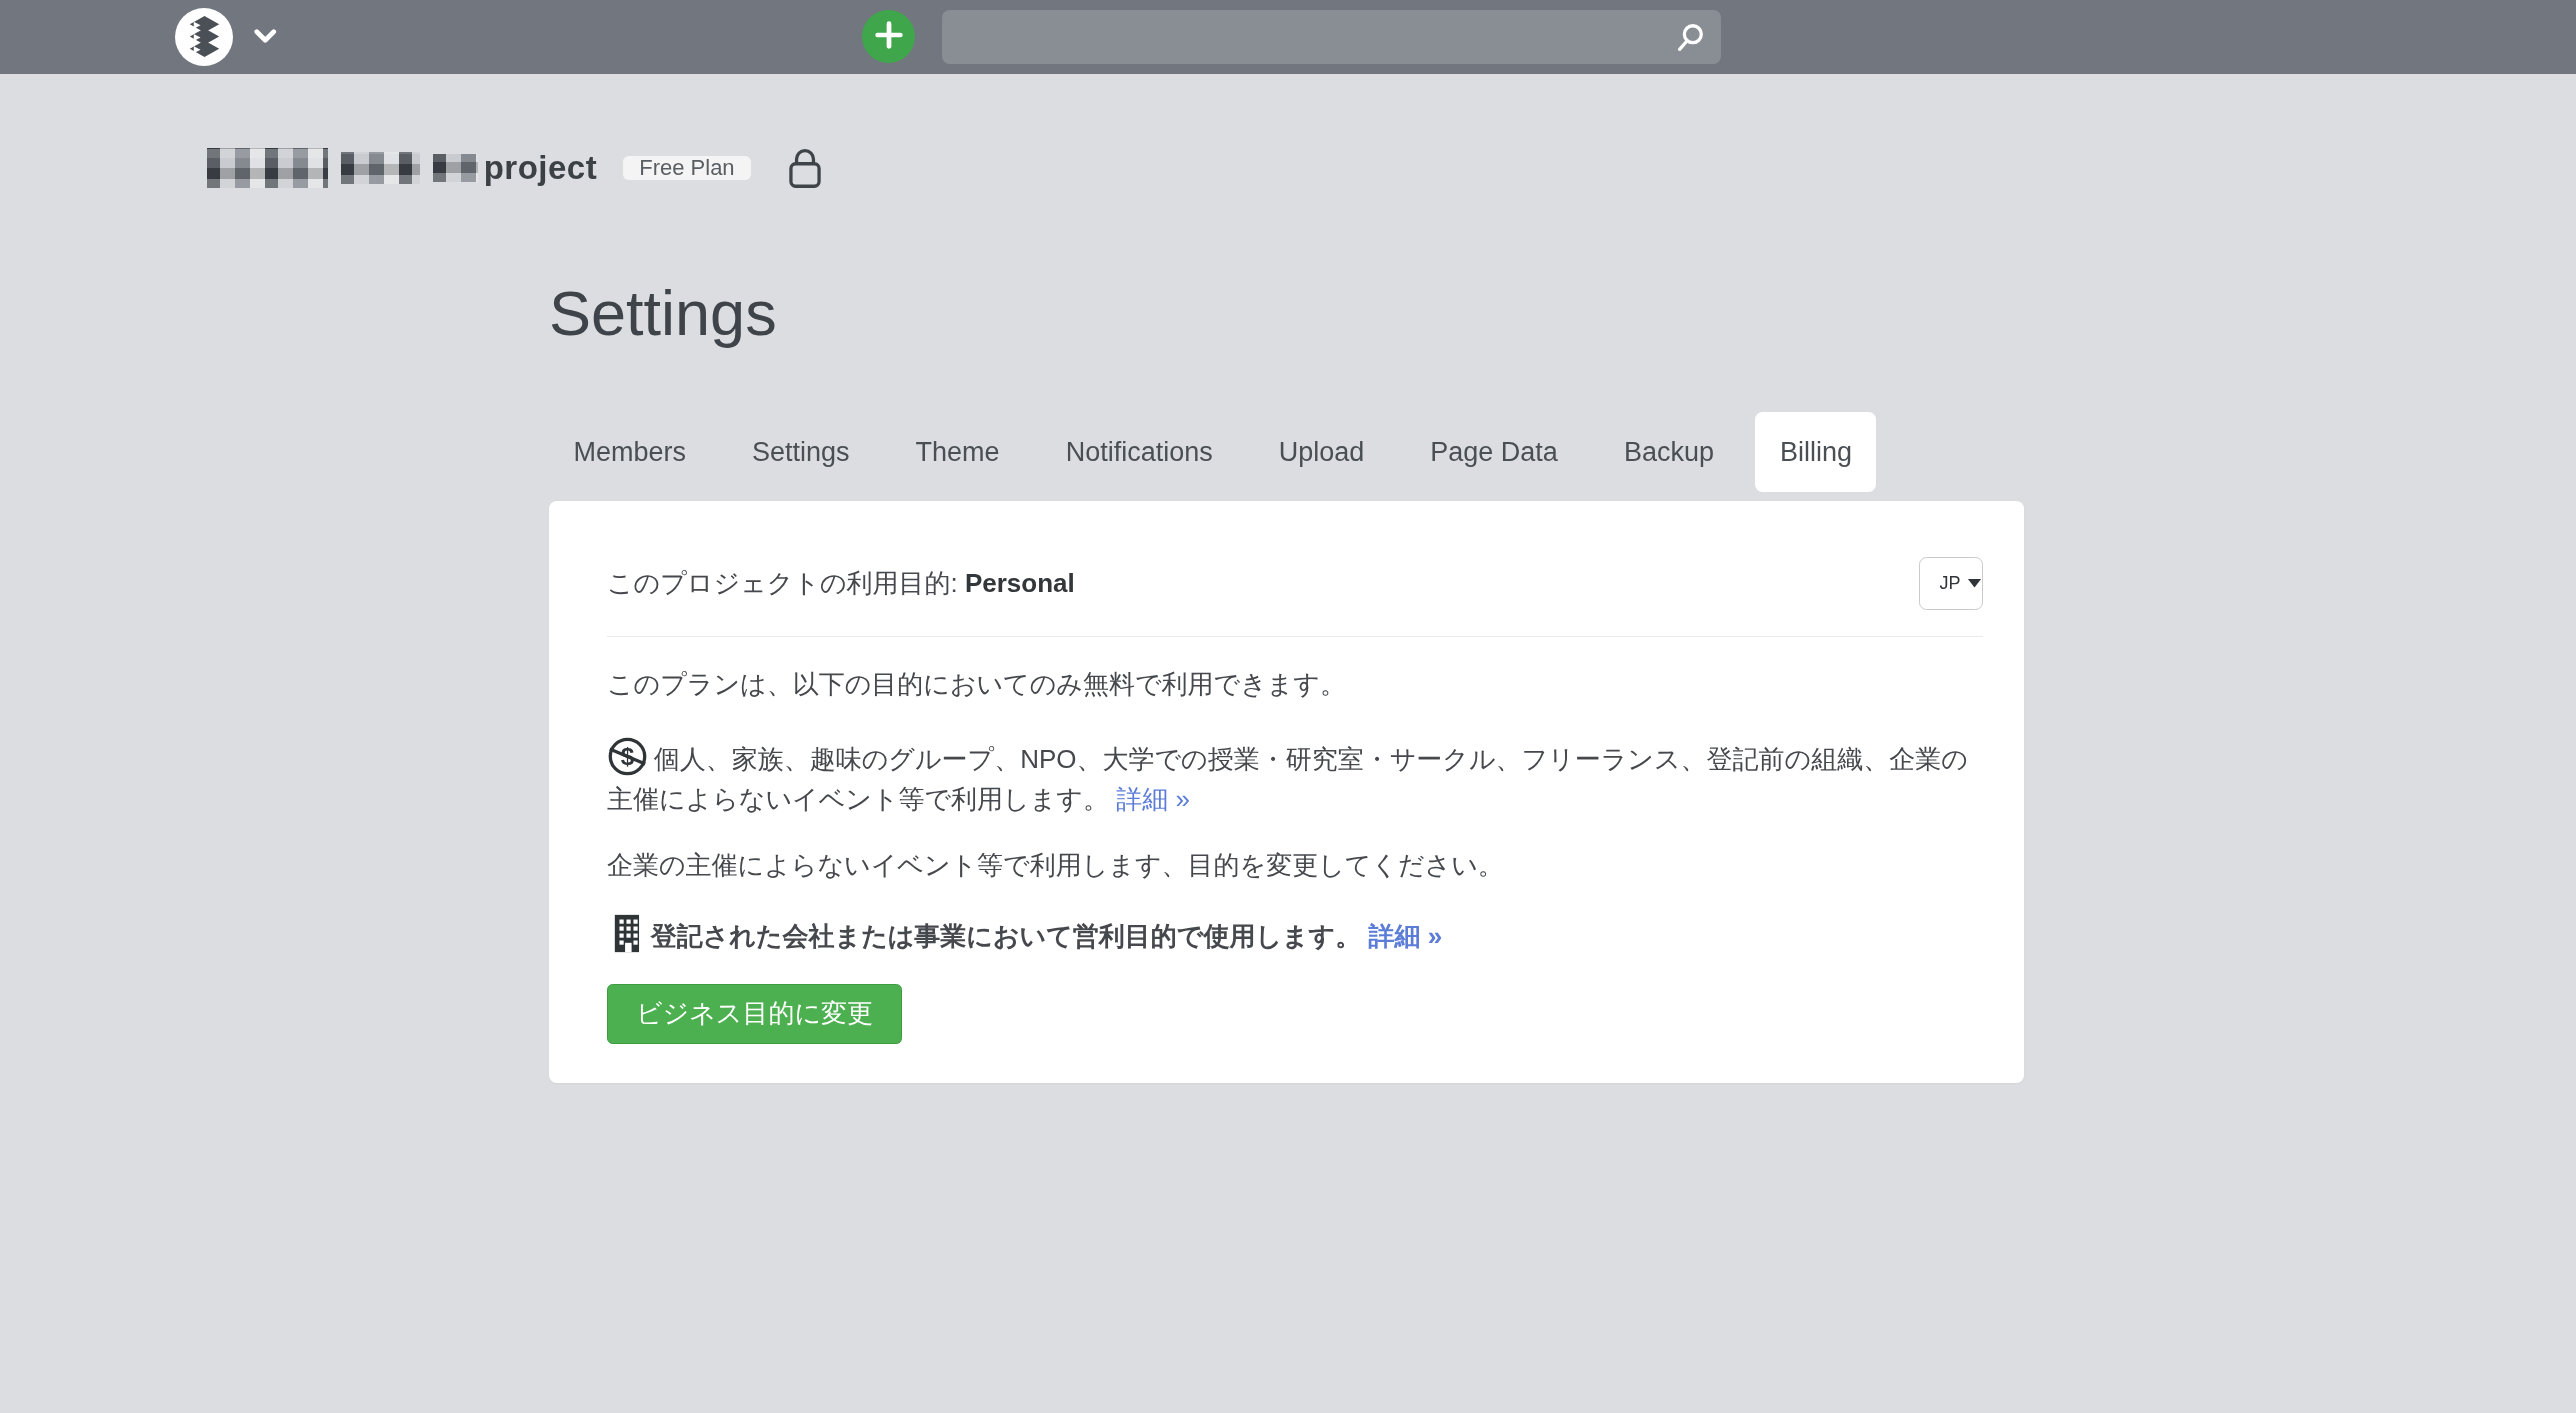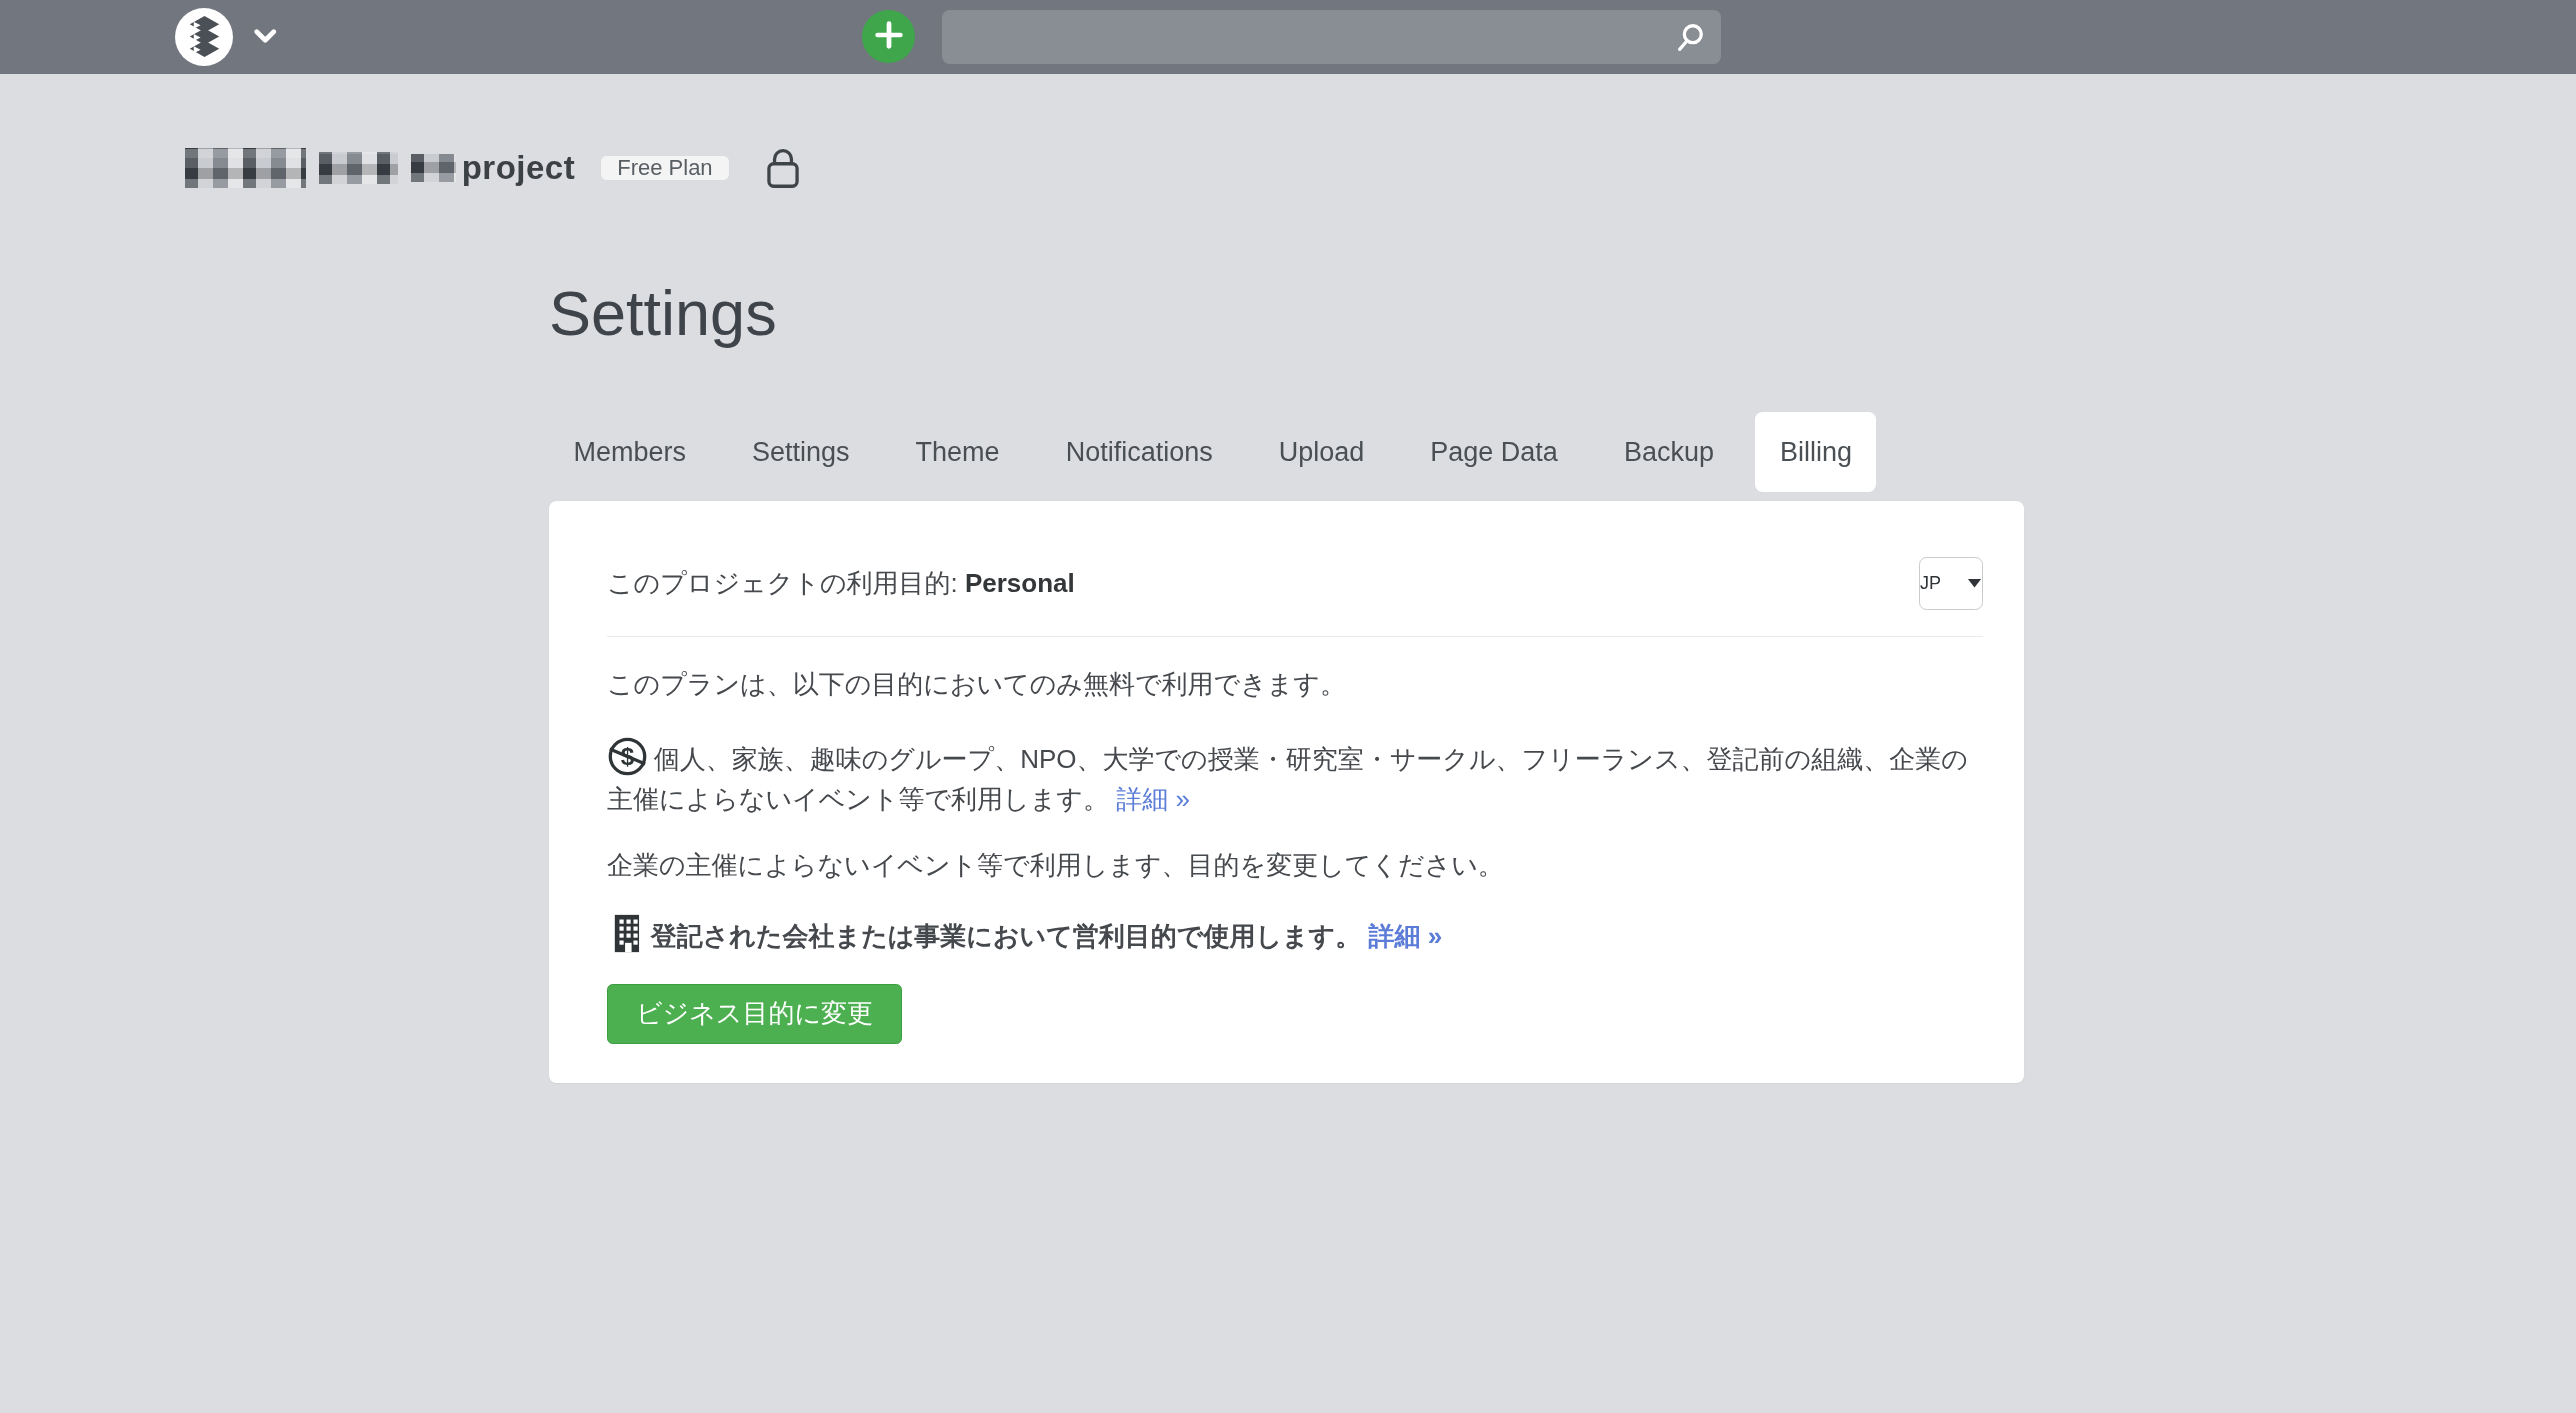--- a/index.html
+++ b/index.html
@@ -20,7 +20,7 @@
   .search-icon { position:absolute; right:15px; top:11.3px; }
 
   
-  #project-row { position:absolute; left:185px; top:143px; height:49px; display:flex; align-items:center;justify-content:center; }
+  #project-row { position:absolute; left:207px; top:143px; height:49px; display:flex; align-items:center;justify-content:center; }
   .redacted { height:40px; display:flex; align-items:center; }
   .redacted i { display:inline-block; height:100%; margin-right:13px;
                 background-image:

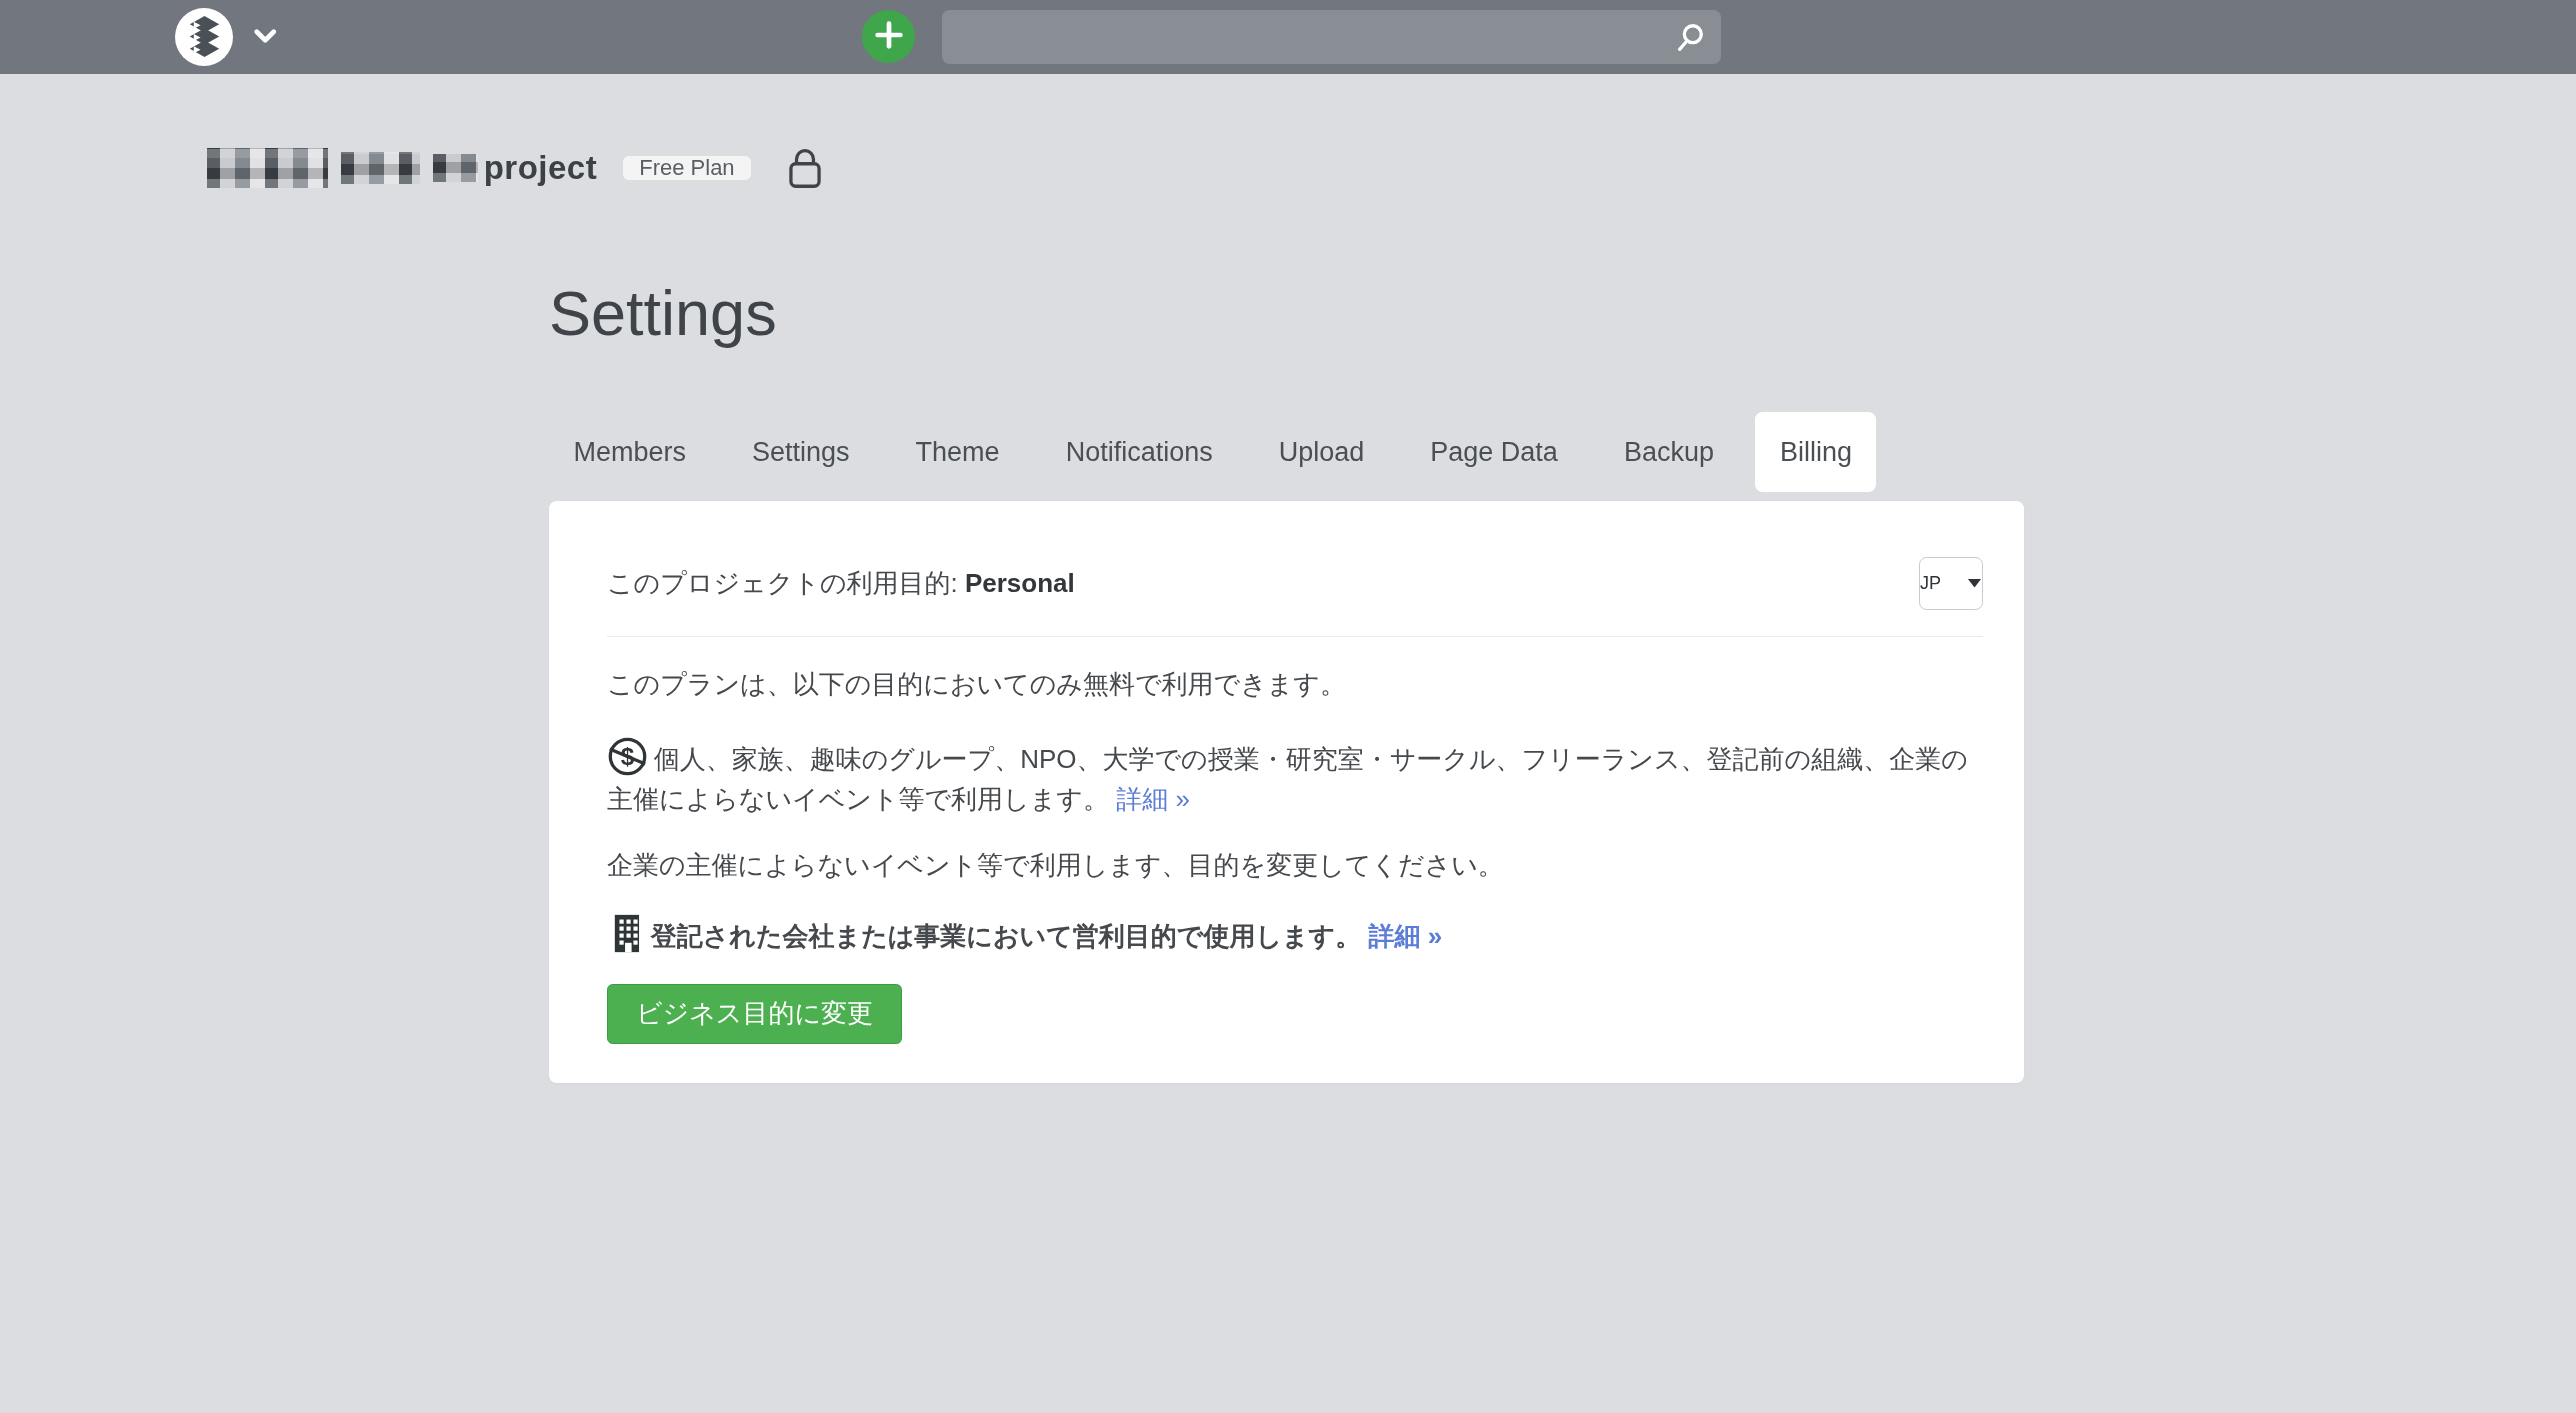--- a/index.html
+++ b/index.html
@@ -51,7 +51,7 @@
   .purpose { font-size:26px; color:#45484c; }
   .purpose b { color:#33373a; }
   .lang-btn { width:64px; height:53px; background:#fff; border:1.9px solid #c9cacc; border-radius:7.5px;
-              display:flex; align-items:center; justify-content:space-between; gap:6.6px; cursor:pointer; }
+              display:flex; align-items:center; justify-content:flex-end; gap:6.6px; cursor:pointer; }
   .lang-btn span { font-size:18px; color:#303438; }
   .divider { border:none; border-top:1.9px solid #e9eaec; margin-top:24.5px; }
 

